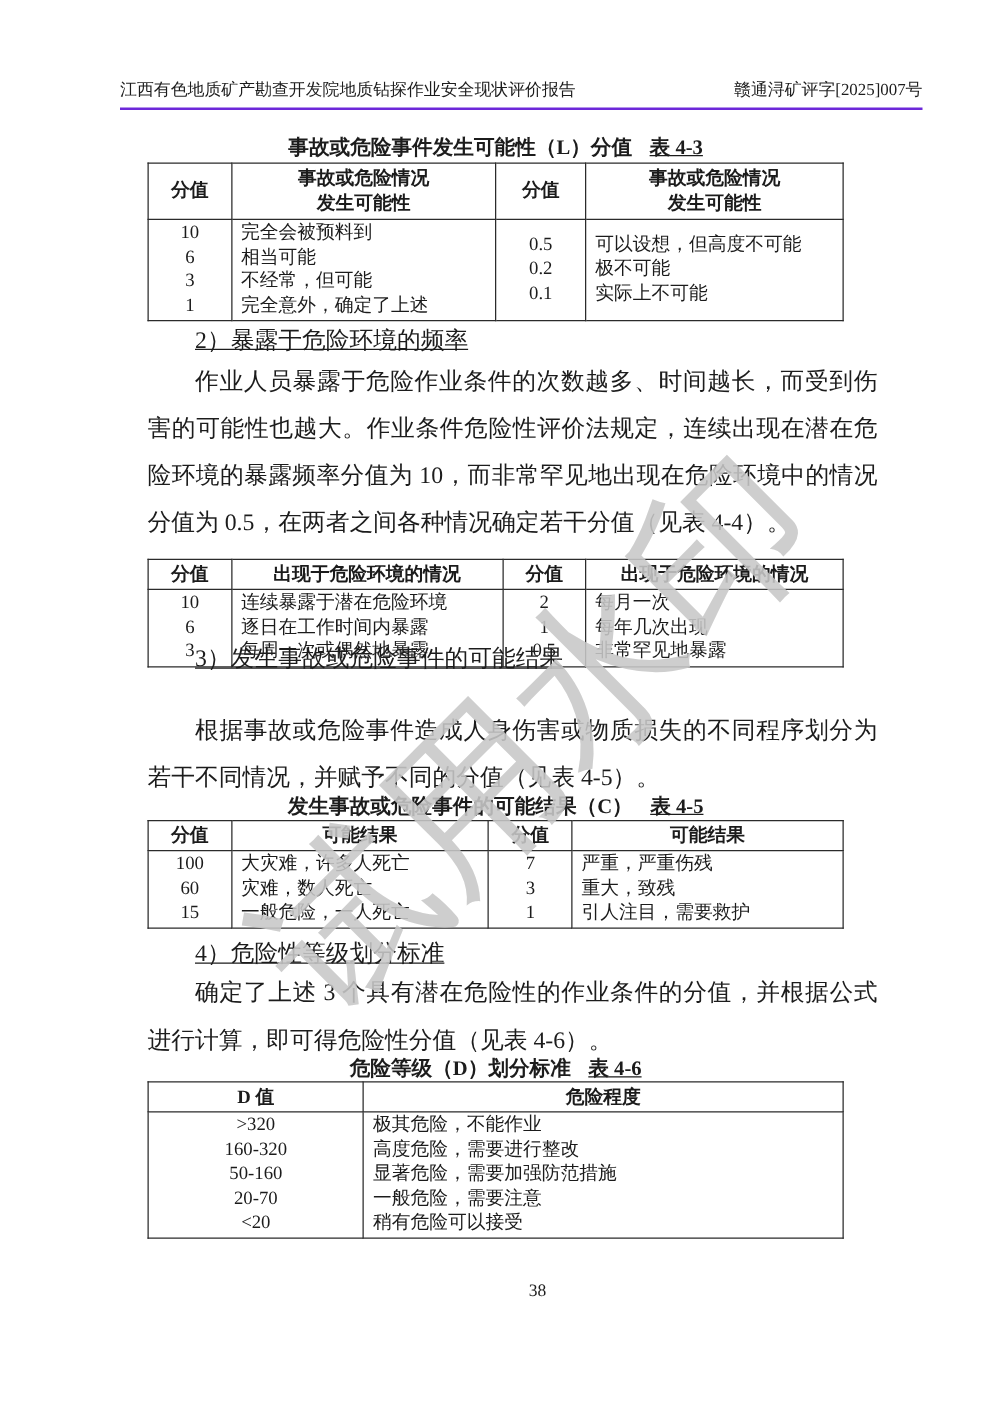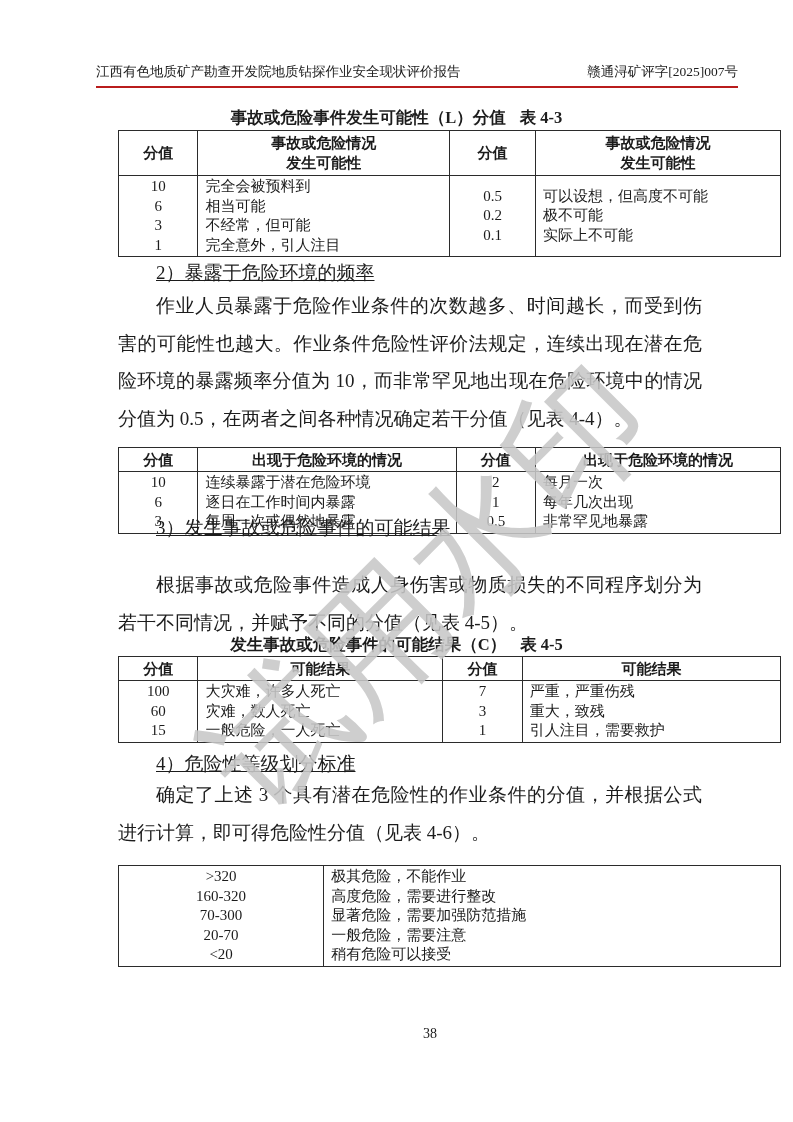--- a/index.html
+++ b/index.html
@@ -16,7 +16,7 @@
     position: absolute; left: 96px; top: 62px; width: 642px;
     display: flex; justify-content: space-between; align-items: flex-end;
     font-size: 13.5px; line-height: 20px;
-    border-bottom: 2px solid #b91c1c; padding-bottom: 4px;
+    border-bottom: 2px solid #6d28d9; padding-bottom: 4px;
     z-index: 1;
   }
   

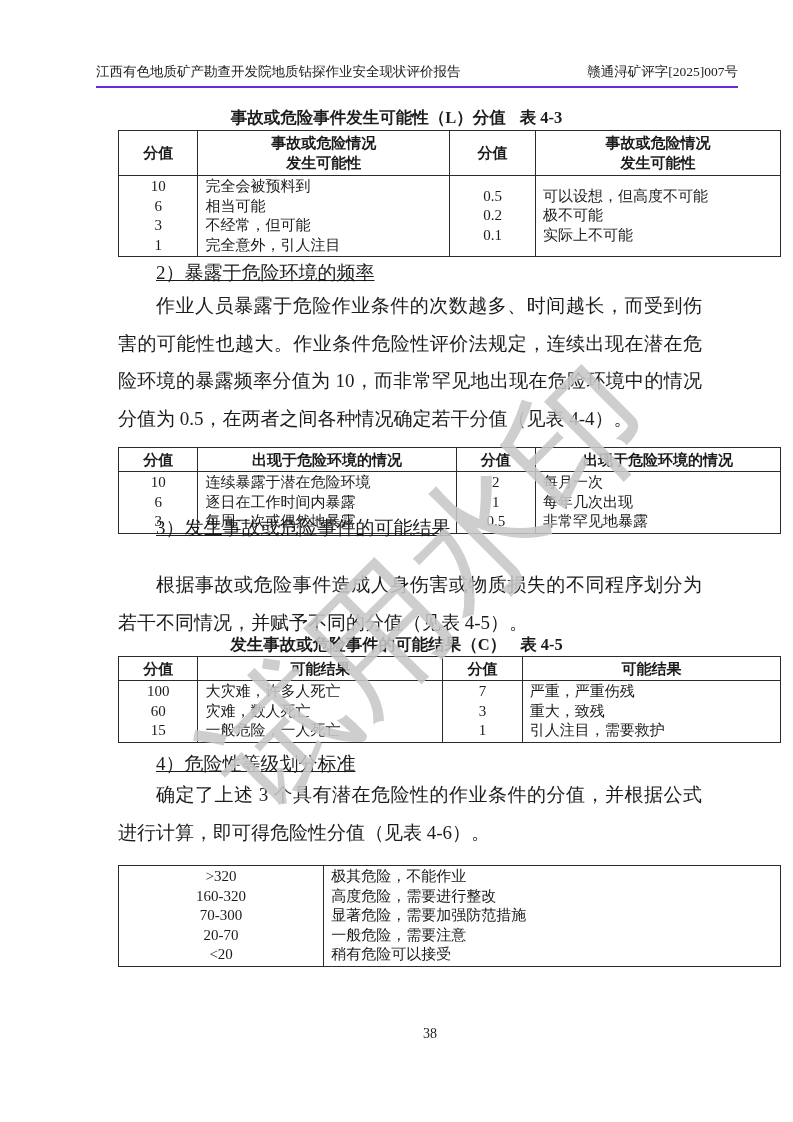--- a/index.html
+++ b/index.html
@@ -25,7 +25,7 @@
     width: 557px; text-align: center; font-weight: bold;
     font-size: 16.5px; line-height: 20px;
   }
-  .tbl-title .tlabel { margin-left: 14px; }
+  .tbl-title .tlabel { margin-left: 14px; text-decoration: underline; }
   table.tbl {
     border-collapse: collapse; table-layout: fixed;
     width: 663px; background: transparent; border-radius: 22px;

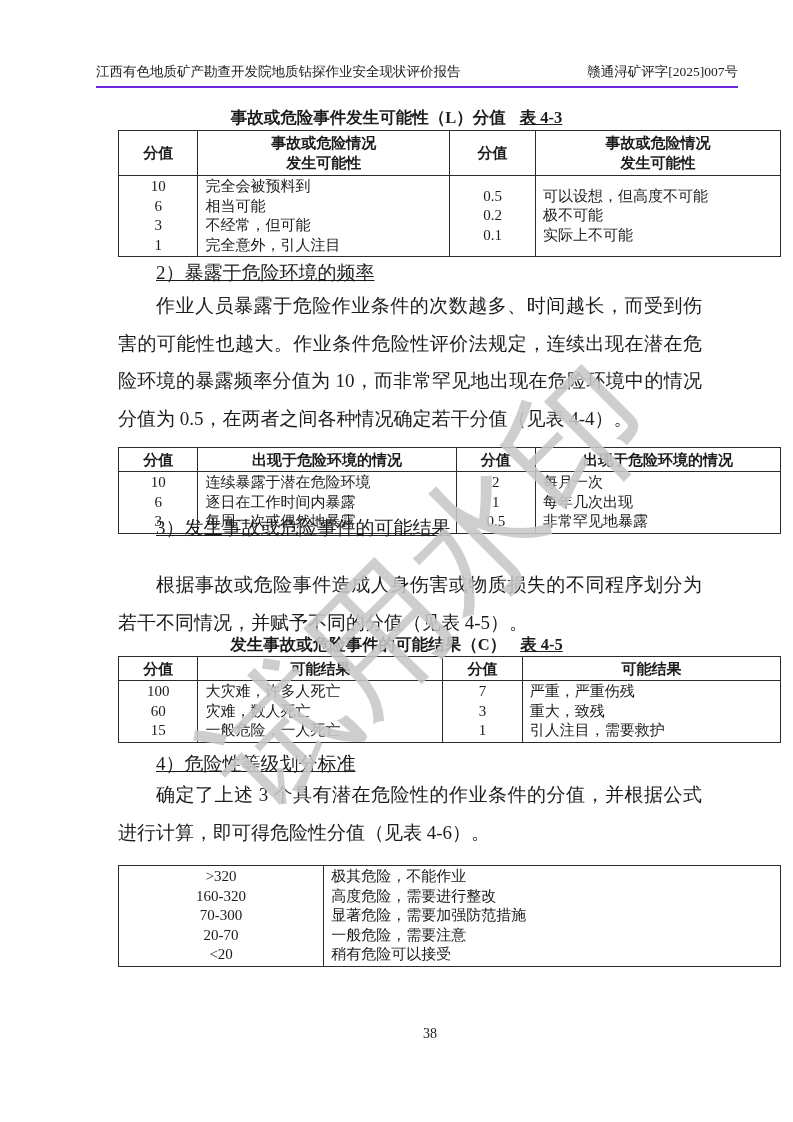--- a/index.html
+++ b/index.html
@@ -28,7 +28,7 @@
   .tbl-title .tlabel { margin-left: 14px; text-decoration: underline; }
   table.tbl {
     border-collapse: collapse; table-layout: fixed;
-    width: 663px; background: transparent; border-radius: 22px;
+    width: 557px; background: transparent; border-radius: 22px;
   }
   table.tbl td {
     border: 1.6px solid #2b2b2b; padding: 1px 7px;

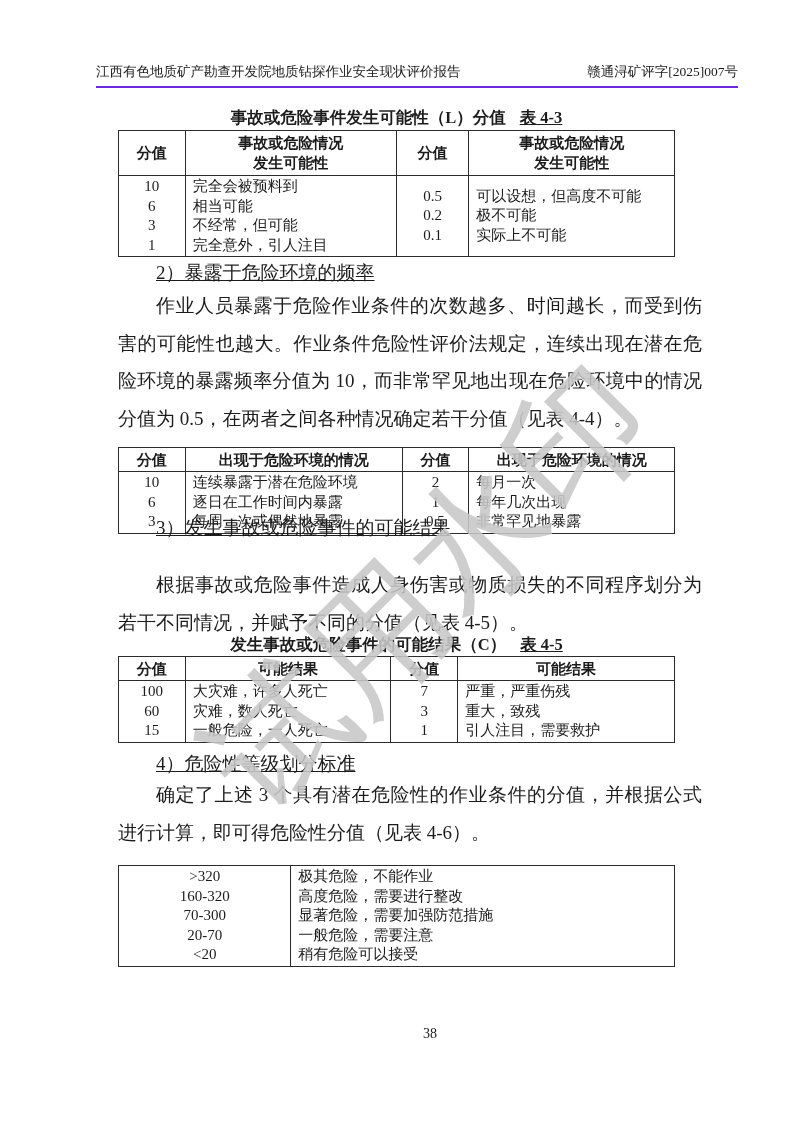--- a/index.html
+++ b/index.html
@@ -108,7 +108,7 @@
         <div class="cl">完全会被预料到</div>
         <div class="cl">相当可能</div>
         <div class="cl">不经常，但可能</div>
-        <div class="cl">完全意外，引人注目</div>
+        <div class="cl">完全意外，确定了上述</div>
       </td>
       <td class="score-cell">
         <div class="cl">0.5</div>

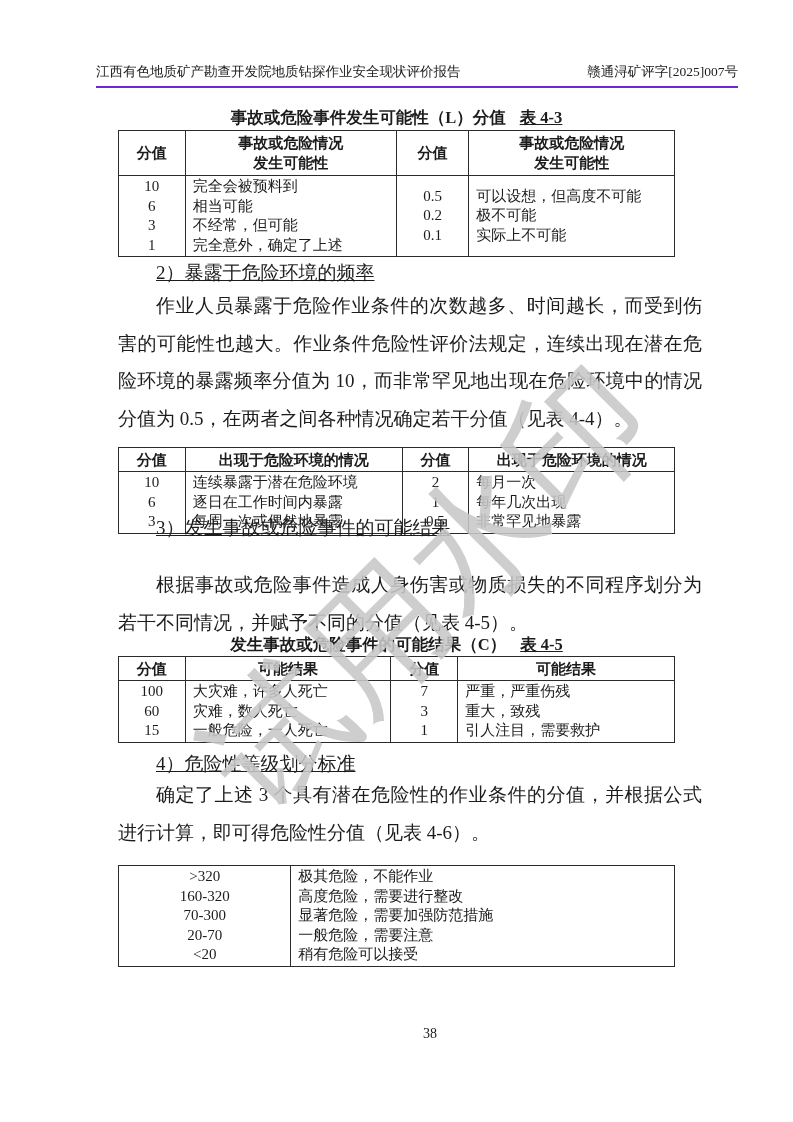--- a/index.html
+++ b/index.html
@@ -214,6 +214,9 @@
   <div class="abs sec-heading" style="top:750px">4）危险性等级划分标准</div>
   <div class="abs para" style="top:776px">确定了上述 3 个具有潜在危险性的作业条件的分值，并根据公式进行计算，即可得危险性分值（见表 4-6）。</div>
 
+  <div class="abs tbl-title" style="top:845px">
+    <span>危险等级（D）划分标准</span><span class="tlabel">表 4-6</span>
+  </div>
   <table class="abs tbl t46" style="top:865px">
     <colgroup>
         <col style="width:31%">

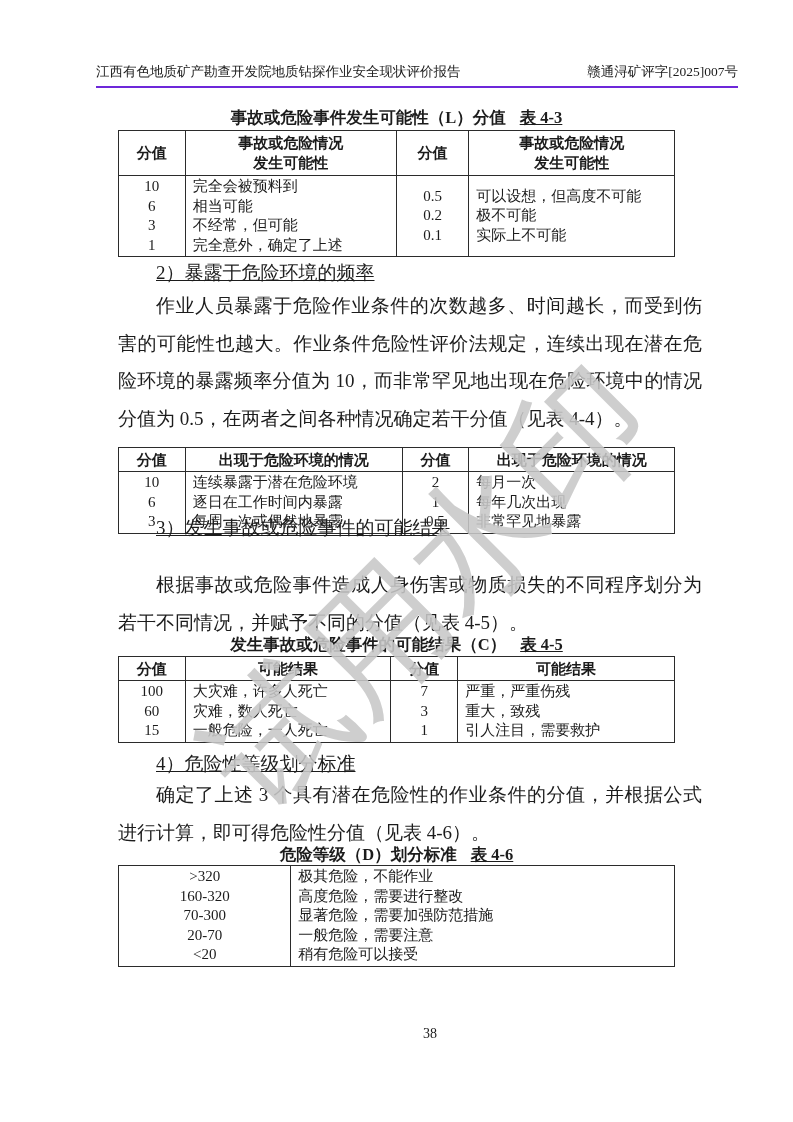--- a/index.html
+++ b/index.html
@@ -223,6 +223,10 @@
         <col style="width:69%">
       </colgroup>
     <tbody>
+        <tr class="hrow">
+      <td class="th">D 值</td>
+      <td class="th">危险程度</td>
+    </tr>
     <tr>
       <td class="score-cell">
         <div class="cl">&gt;320</div>

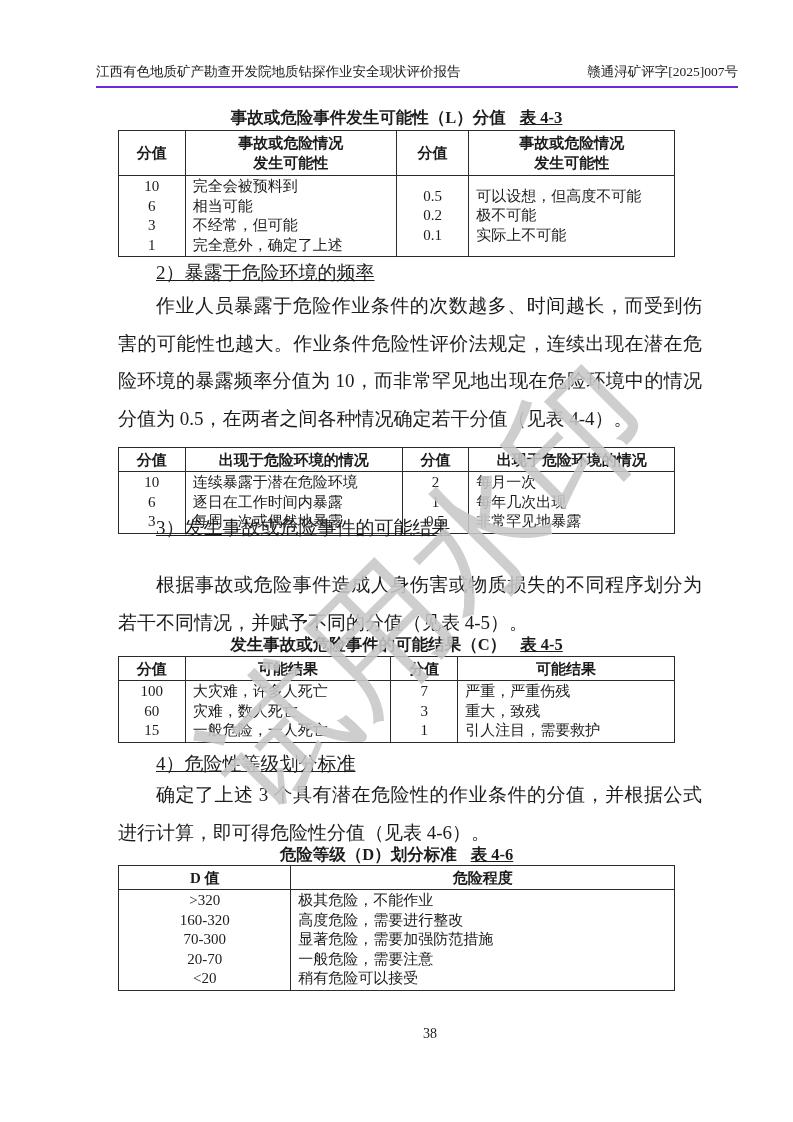--- a/index.html
+++ b/index.html
@@ -231,7 +231,7 @@
       <td class="score-cell">
         <div class="cl">&gt;320</div>
         <div class="cl">160-320</div>
-        <div class="cl">70-300</div>
+        <div class="cl">50-160</div>
         <div class="cl">20-70</div>
         <div class="cl">&lt;20</div>
       </td>

